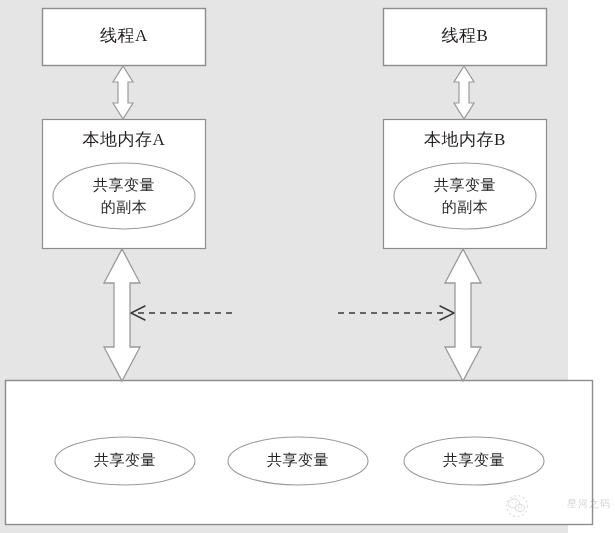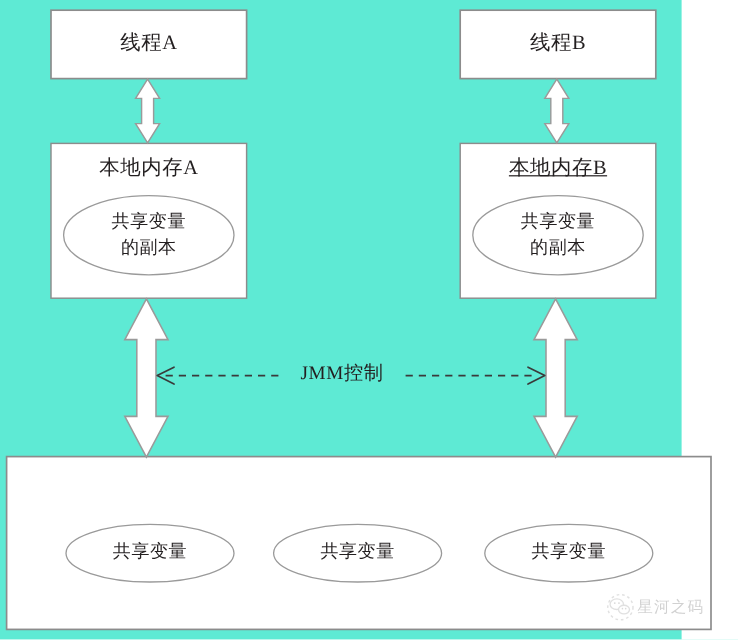--- a/index.html
+++ b/index.html
@@ -17,7 +17,7 @@
     position: relative;
     width: 568px;
     height: 533px;
-    background: #5eead4;
+    background: #e5e5e5;
   }
   #canvas svg.layer {
     position: absolute;

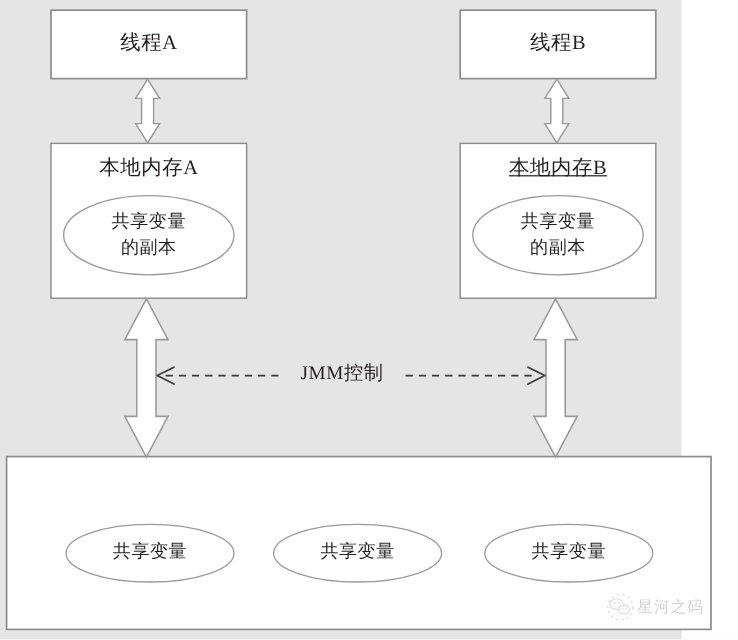--- a/index.html
+++ b/index.html
@@ -131,7 +131,7 @@
 
   <div class="lbl lbl-thread" style="left:383px; top:26px; width:164px;">线程B</div>
 
-  <div class="lbl lbl-local" style="left:383px; top:130px; width:164px;text-decoration:underline;">本地内存B</div>
+  <div class="lbl lbl-local" style="left:383px; top:130px; width:164px;">本地内存B</div>
 
   <div class="lbl lbl-copy" style="left:54px; top:177px; width:140px;">共享变量</div>
   <div class="lbl lbl-copy" style="left:54px; top:199px; width:140px;">的副本</div>

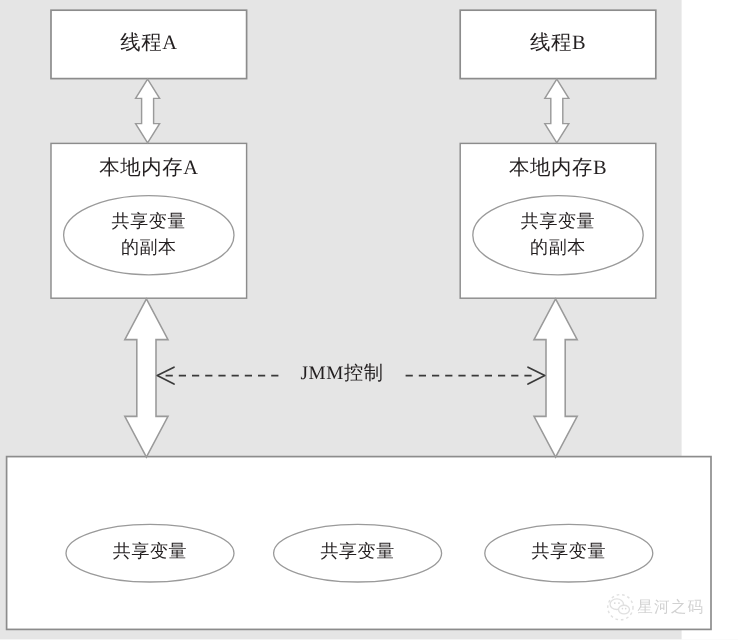--- a/index.html
+++ b/index.html
@@ -139,7 +139,6 @@
   <div class="lbl lbl-copy" style="left:395px; top:177px; width:140px;">共享变量</div>
   <div class="lbl lbl-copy" style="left:395px; top:199px; width:140px;">的副本</div>
 
-  <div class="lbl lbl-jmm" style="left:235px; top:303px; width:100px;">JMM控制</div>
 
 
   <div class="lbl lbl-var" style="left:55px; top:452px; width:140px;">共享变量</div>

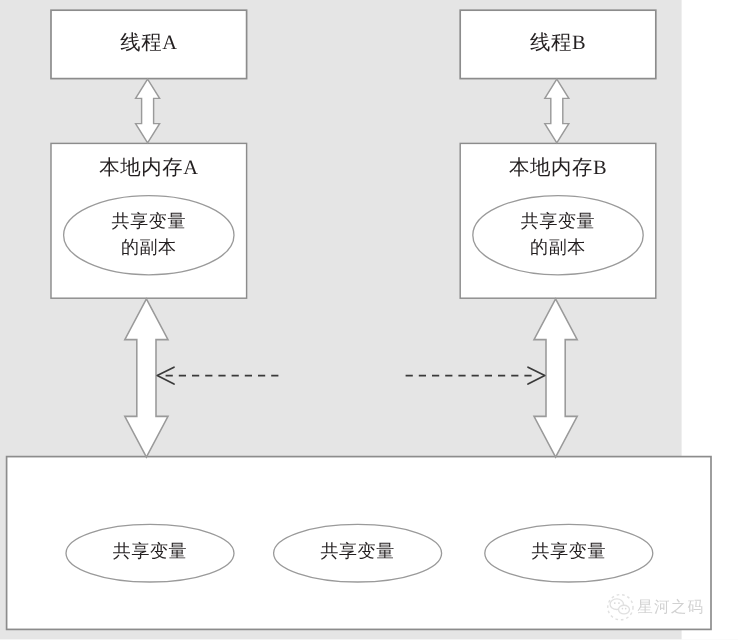--- a/index.html
+++ b/index.html
@@ -49,11 +49,12 @@
     opacity: 0.30;
   }
   .wm-text {
-    font-size: 13px;
+    font-size: 10px;
     color: #6b6b6b;
     font-family: Liberation Sans, sans-serif;
     letter-spacing: 1px;
     white-space: pre;
+    margin-left: 36px;
   }
 </style>
 </head>

